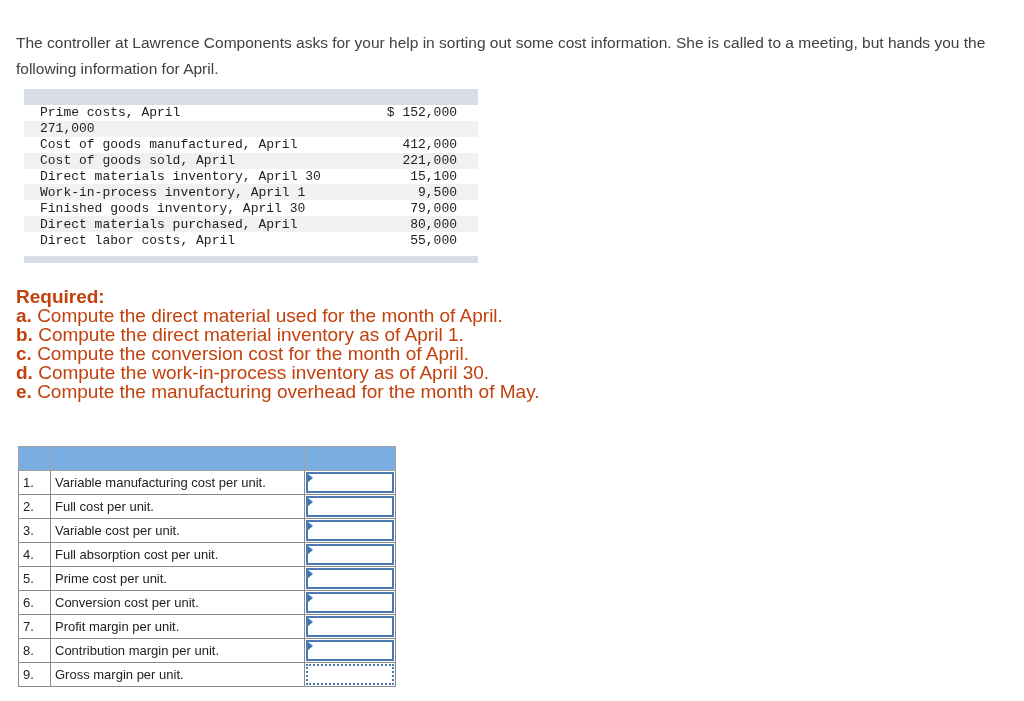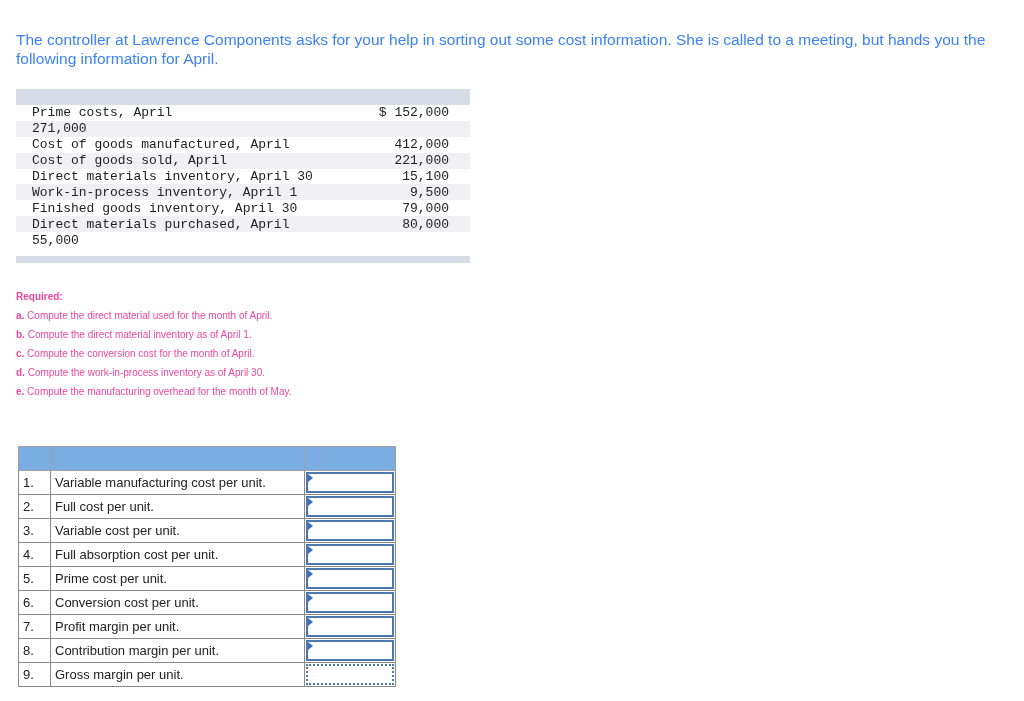--- a/index.html
+++ b/index.html
@@ -21,8 +21,8 @@
       top: 30px;
       width: 995px;
       font-size: 15.5px;
-      line-height: 19px;
-      color: #3b82f6;
+      line-height: 26px;
+      color: #404040;
       margin: 0;
     }
     

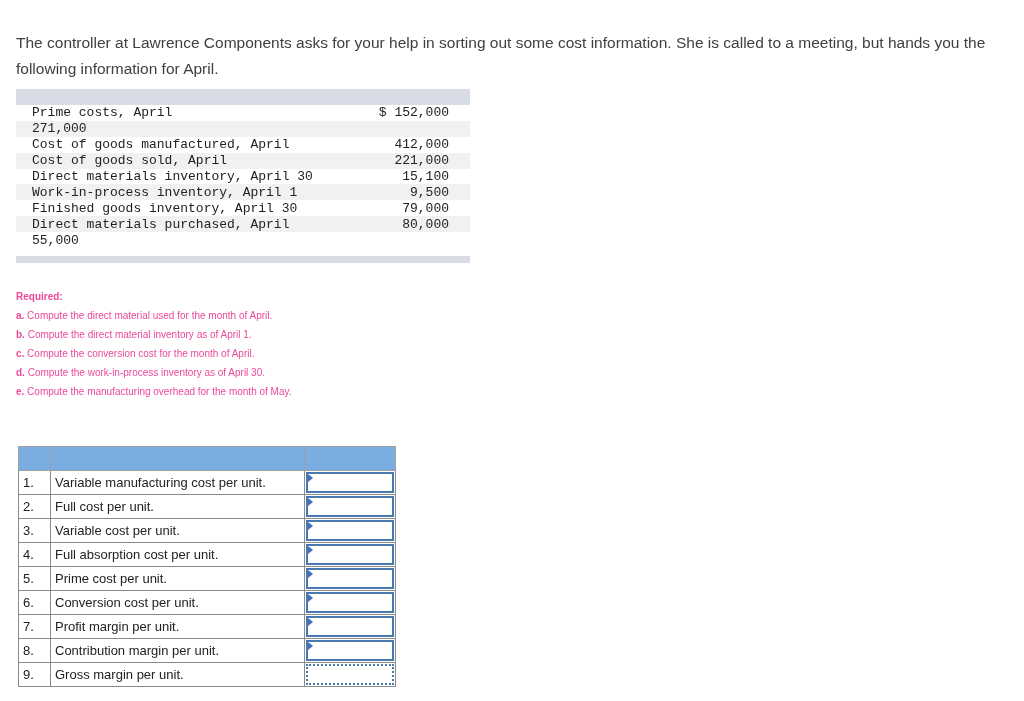--- a/index.html
+++ b/index.html
@@ -28,7 +28,7 @@
     
     .data-table {
       position: absolute;
-      left: 16px;
+      left: 24px;
       top: 89px;
       width: 454px;
     }

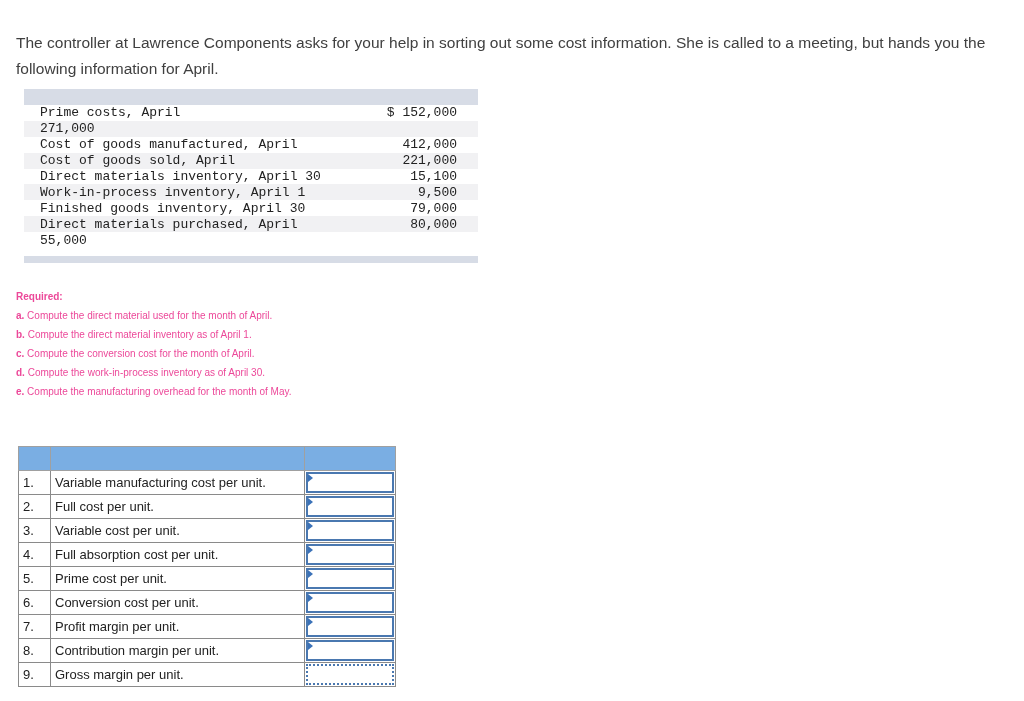--- a/index.html
+++ b/index.html
@@ -180,6 +180,7 @@
     <span class="val">80,000</span>
   </div>
   <div class="data-row">
+    <span>Direct labor costs, April</span>
     <span class="val">55,000</span>
   </div>
   <div class="data-band bottom"></div>

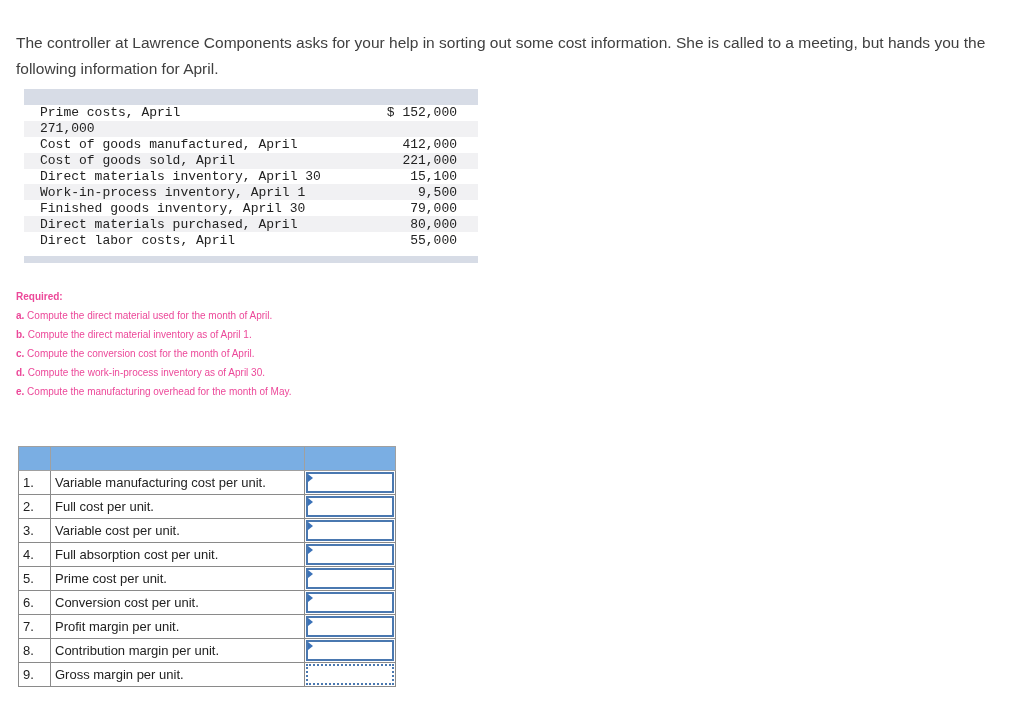--- a/index.html
+++ b/index.html
@@ -62,9 +62,9 @@
       position: absolute;
       left: 16px;
       top: 287px;
-      font-size: 10px;
+      font-size: 19px;
       line-height: 19px;
-      color: #ec4899;
+      color: #c2410c;
     }
     .required .req-title {
       font-weight: bold;

